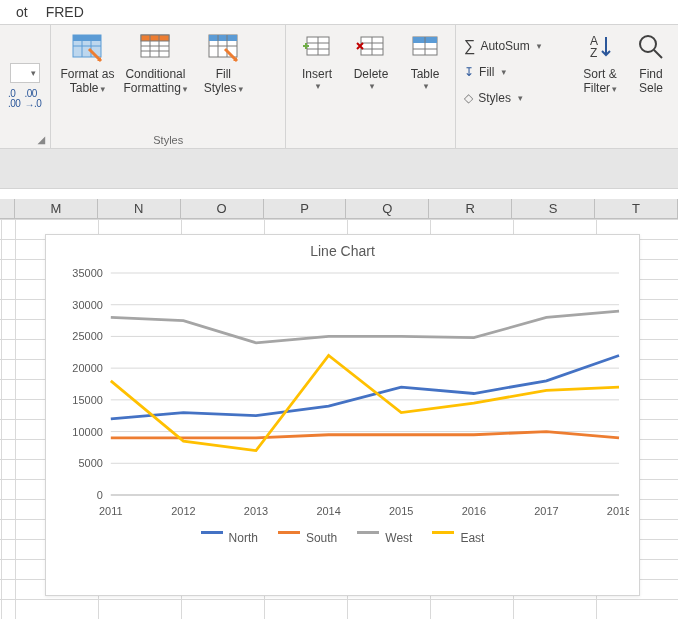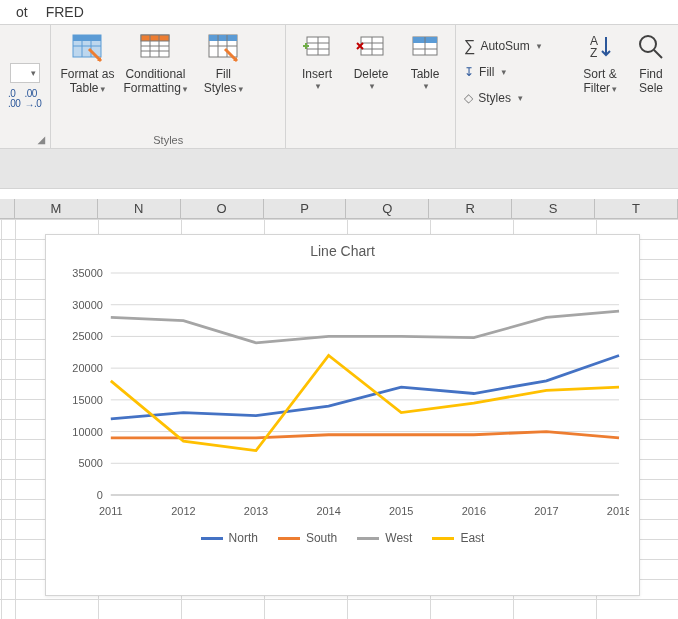--- a/index.html
+++ b/index.html
@@ -194,7 +194,7 @@
     font-size: 12px;
     color: #595959;
   }
-  .legend .item { display: flex; align-items: center; gap: 6px; }
+  .legend .item { display: flex; align-items: flex-start; gap: 6px; }
   .legend .swatch { width: 22px; height: 3px; }
 </style>
 </head>

